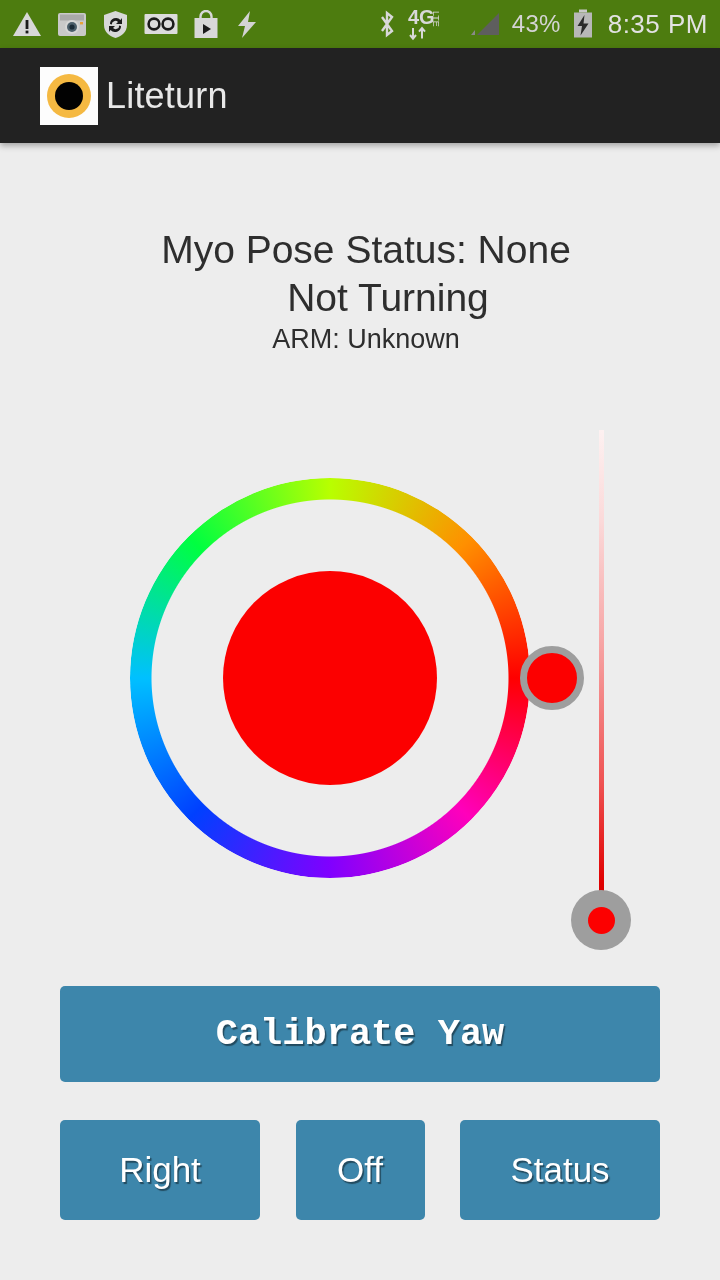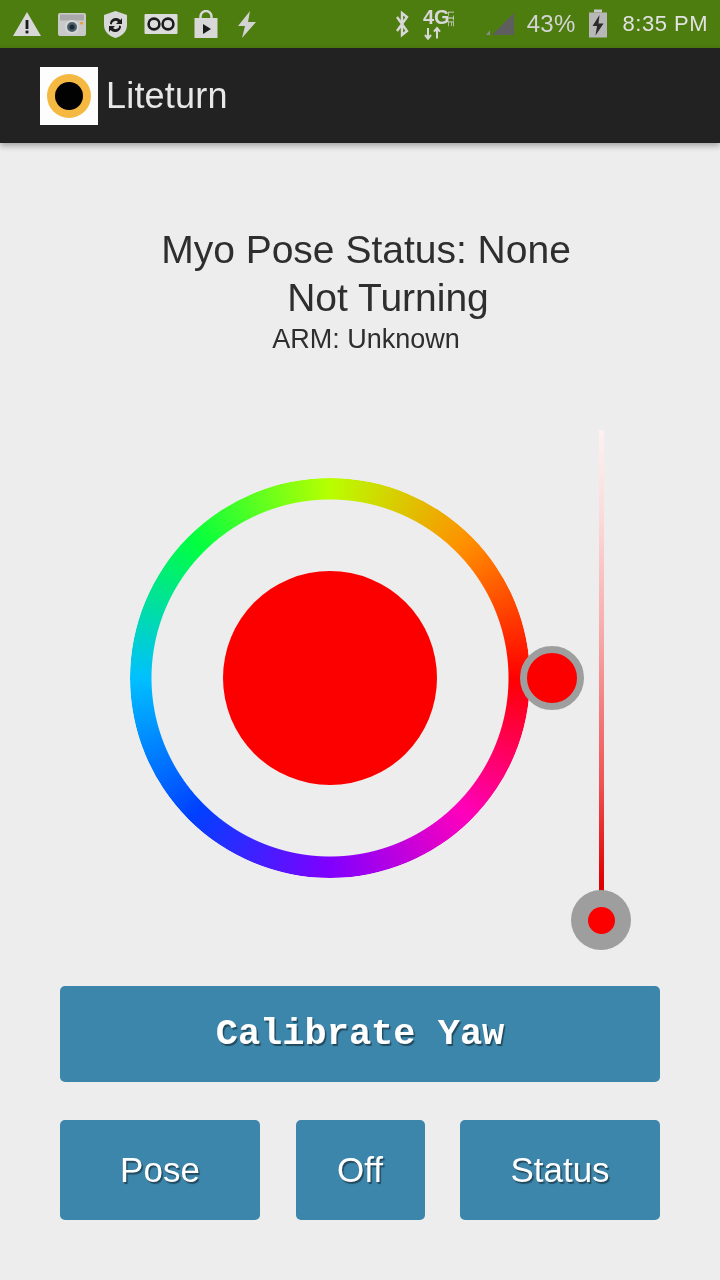--- a/index.html
+++ b/index.html
@@ -21,7 +21,7 @@
   .sb-right{ display:flex; align-items:center; gap:11px; margin-left:auto; }
   .sb-icon{ display:block; }
   .sb-batt-text{ font-size:24px; color:#d4d4d4; letter-spacing:.3px; }
-  .sb-clock{ font-size:22px; color:#e2e2e2; letter-spacing:.5px; margin-left:3px;}
+  .sb-clock{ font-size:26px; color:#e2e2e2; letter-spacing:.5px; margin-left:3px;}
 
   
   .actionbar{

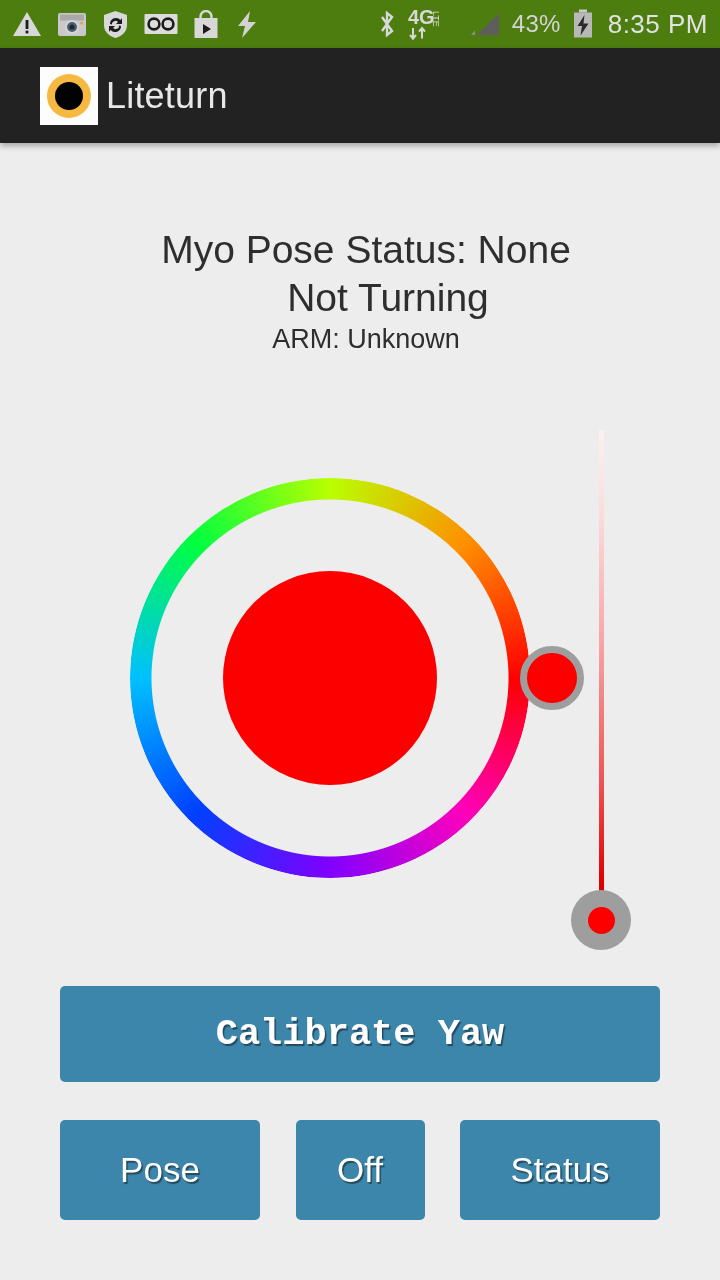--- a/index.html
+++ b/index.html
@@ -221,7 +221,7 @@
   <button class="btn btn-calibrate">Calibrate Yaw</button>
 
   <div class="btn-row">
-    <button class="btn">Pose</button>
+    <button class="btn">Right</button>
     <button class="btn mid">Off</button>
     <button class="btn">Status</button>
   </div>

